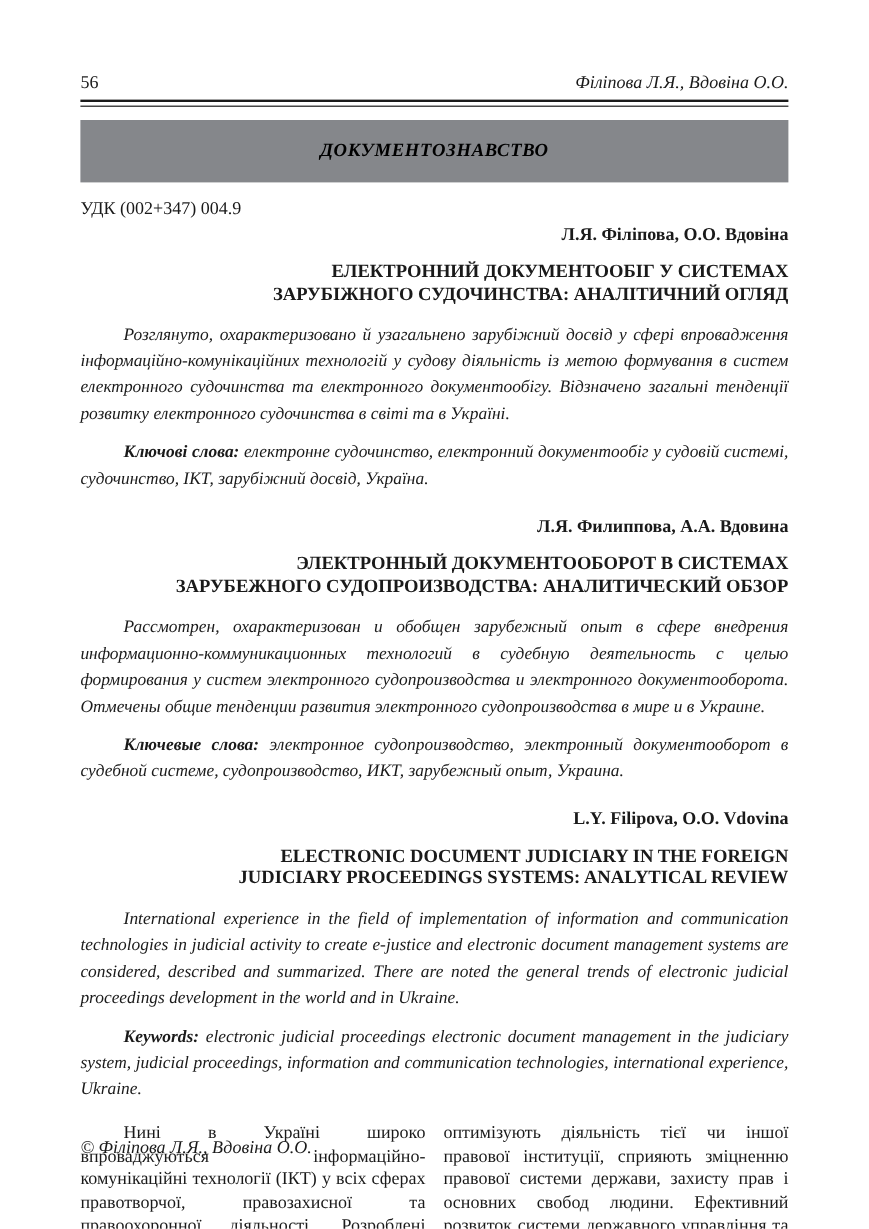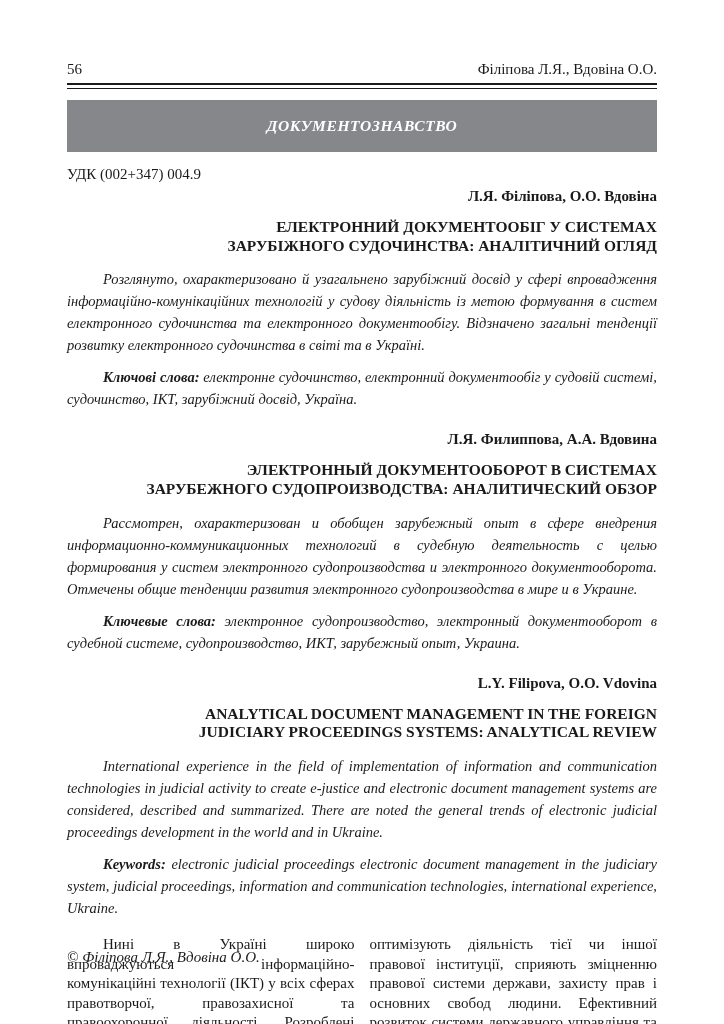--- a/index.html
+++ b/index.html
@@ -29,6 +29,7 @@
     line-height: 1.2;
   }
   .running-head-authors {
+    font-style: italic;
   }
   .header-rule {
     margin-top: 5px;

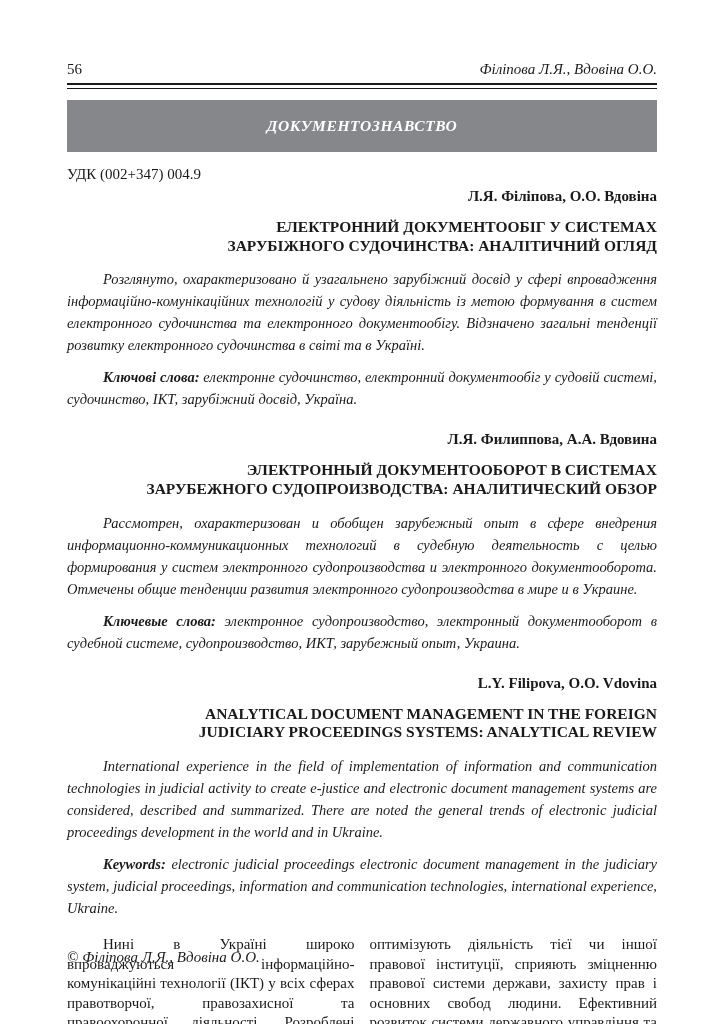--- a/index.html
+++ b/index.html
@@ -115,7 +115,7 @@
   <div class="header-rule"></div>
 
   <div class="banner" style="background: rgb(133, 135, 139);">
-    <span class="banner-text" style="color: #ffffff;">ДОКУМЕНТОЗНАВСТВО</span>
+    <span class="banner-text" style="color: #000000;">ДОКУМЕНТОЗНАВСТВО</span>
   </div>
 
   <div class="udc">УДК (002+347) 004.9</div>

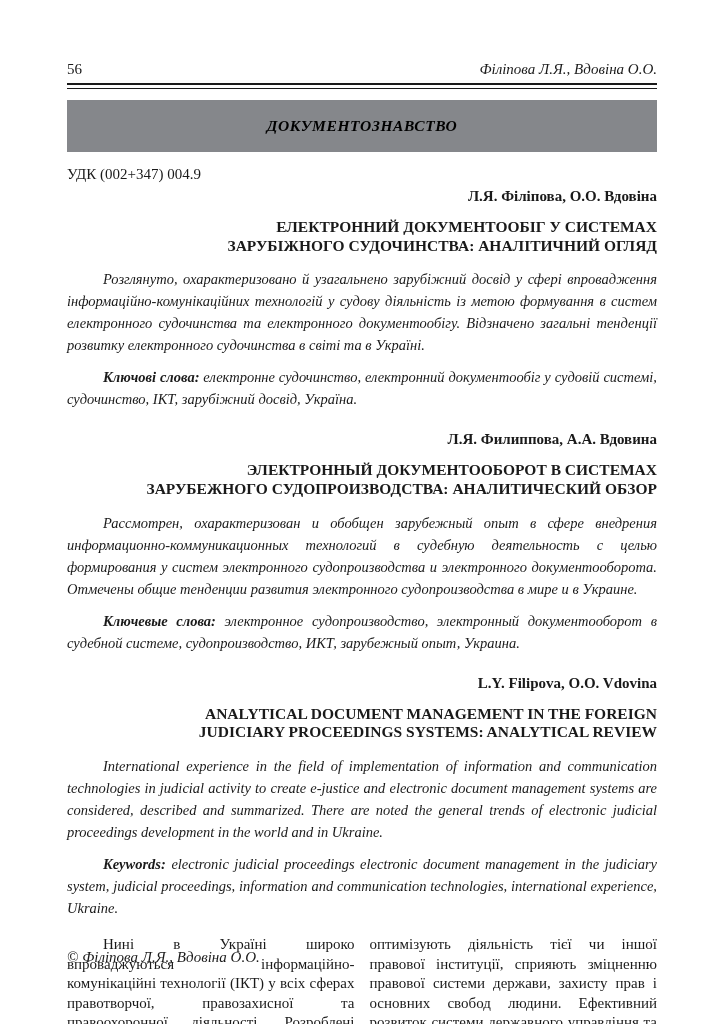--- a/index.html
+++ b/index.html
@@ -138,7 +138,7 @@
 
   <div class="authors spaced">L.Y. Filipova, O.O. Vdovina</div>
   <h2 class="article-title">
-    <span>ANALYTICAL DOCUMENT MANAGEMENT IN THE FOREIGN</span>
+    <span>ELECTRONIC DOCUMENT JUDICIARY IN THE FOREIGN</span>
     <span>JUDICIARY PROCEEDINGS SYSTEMS: ANALYTICAL REVIEW</span>
   </h2>
   <p class="abstract">International experience in the field of implementation of information and communication technologies in judicial activity to create e-justice and electronic document management systems are considered, described and summarized. There are noted the general trends of electronic judicial proceedings development in the world and in Ukraine.</p>

